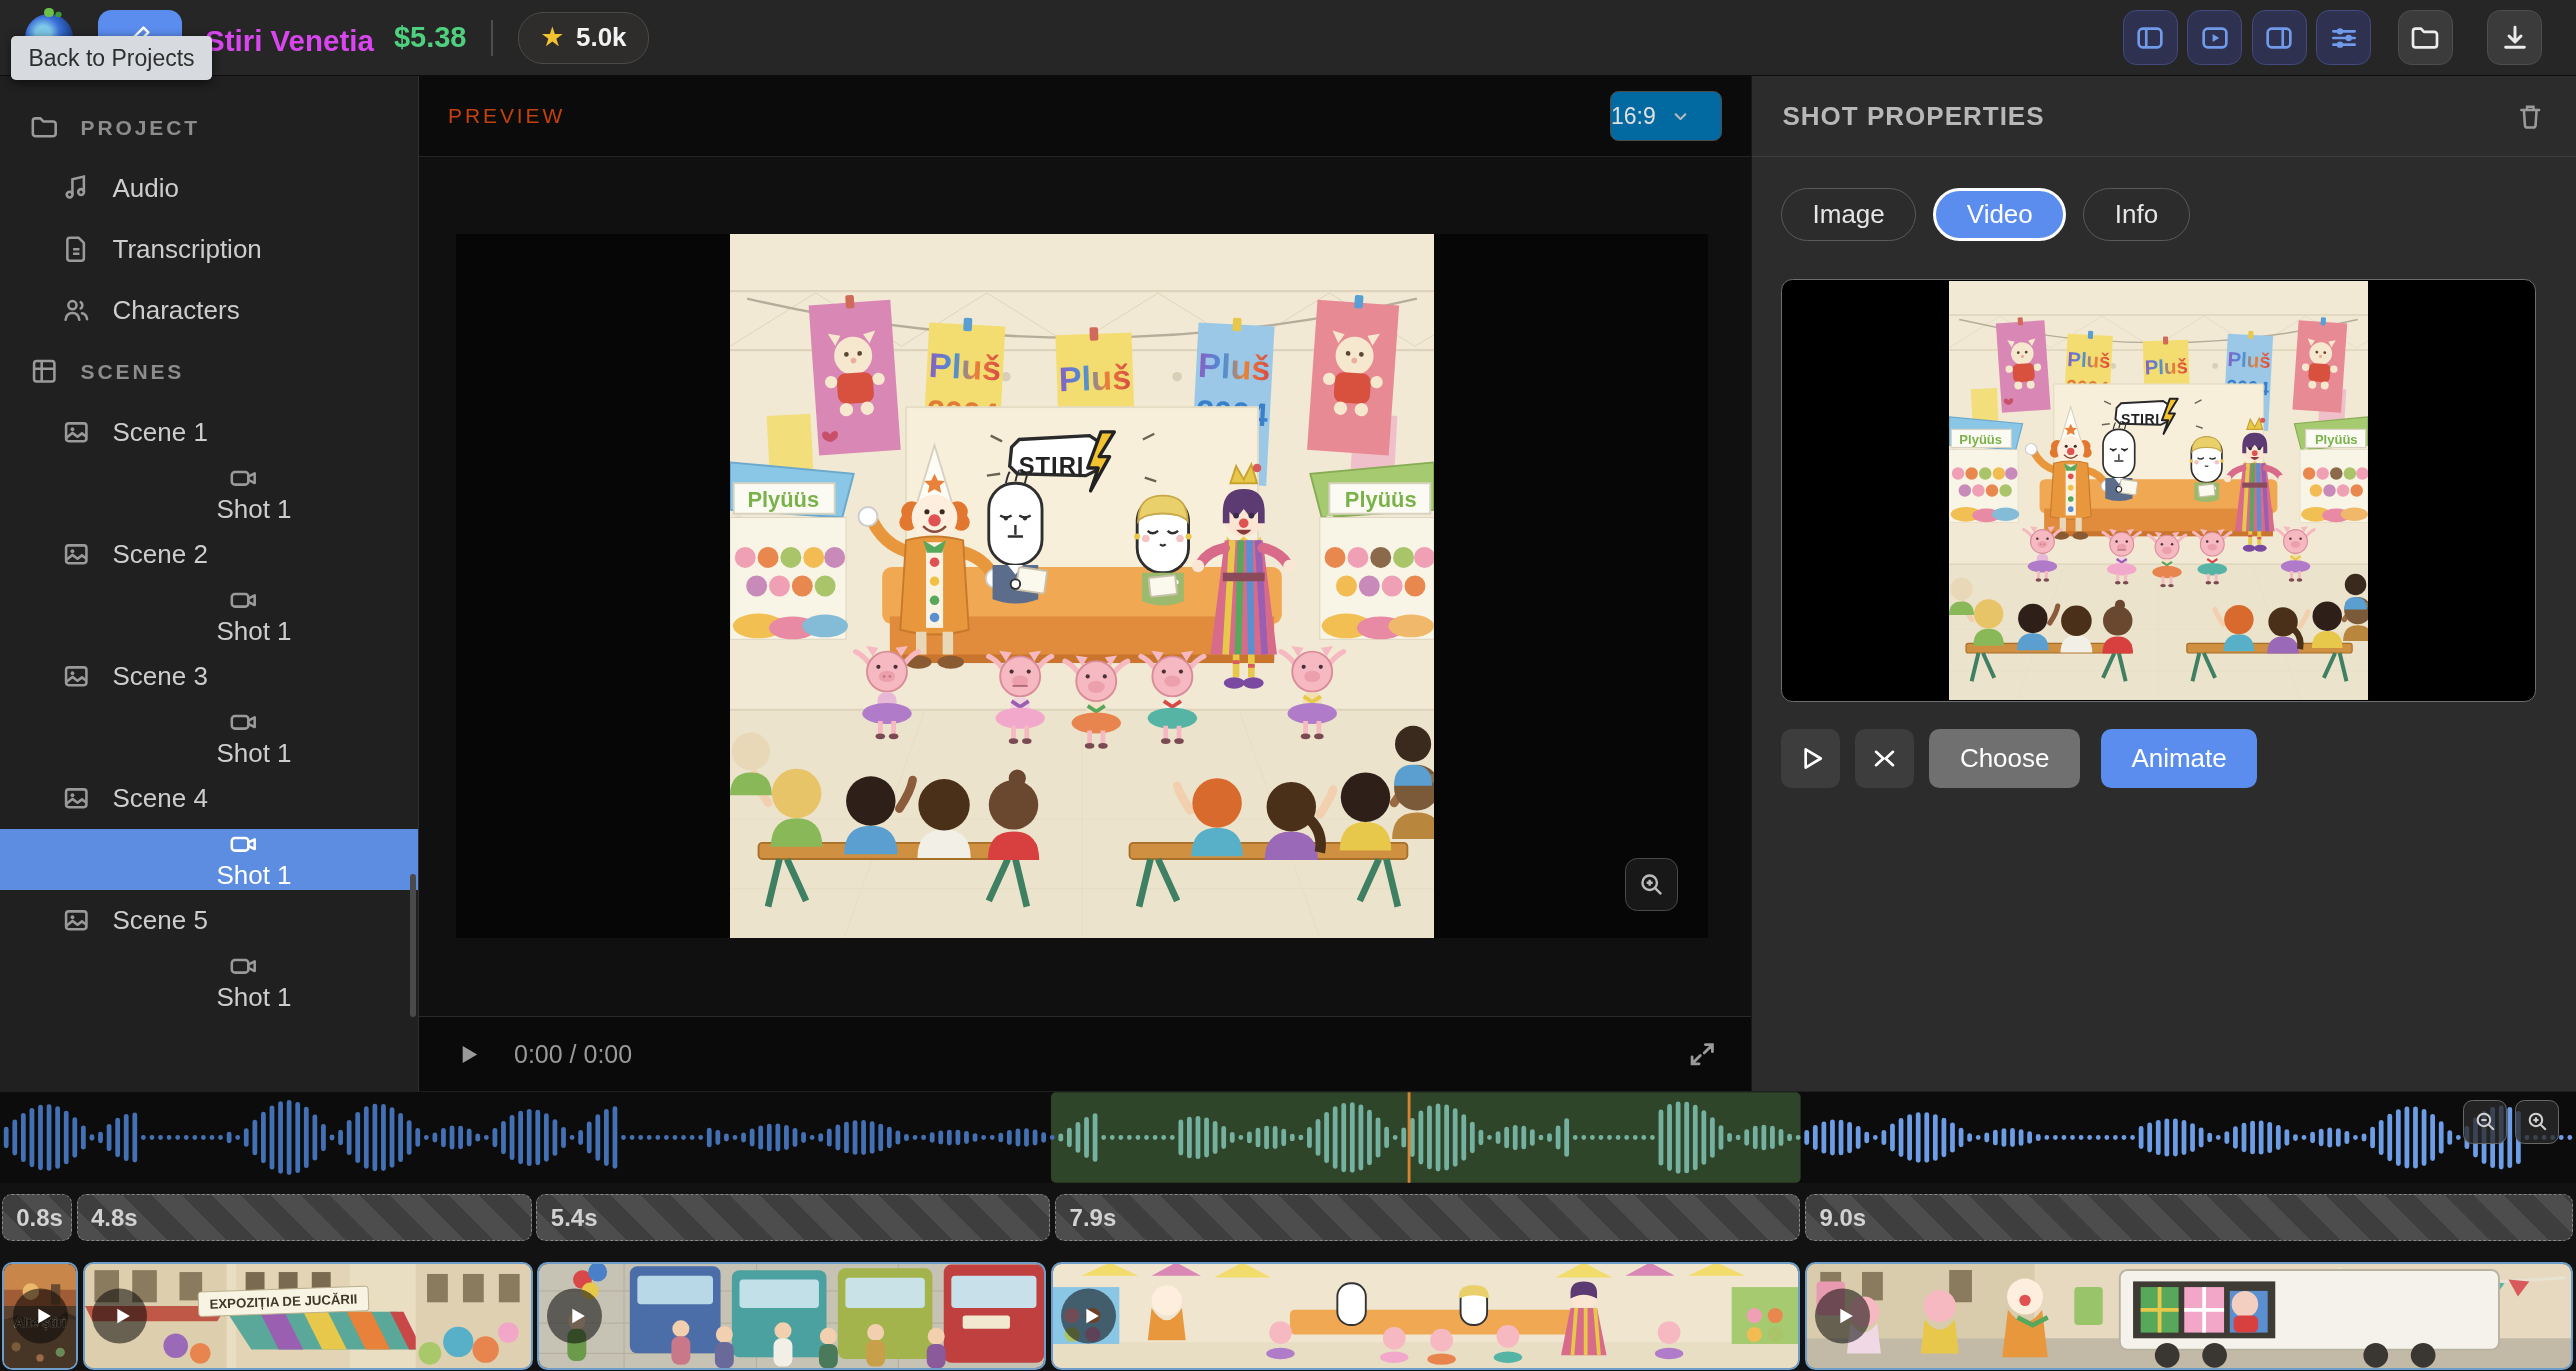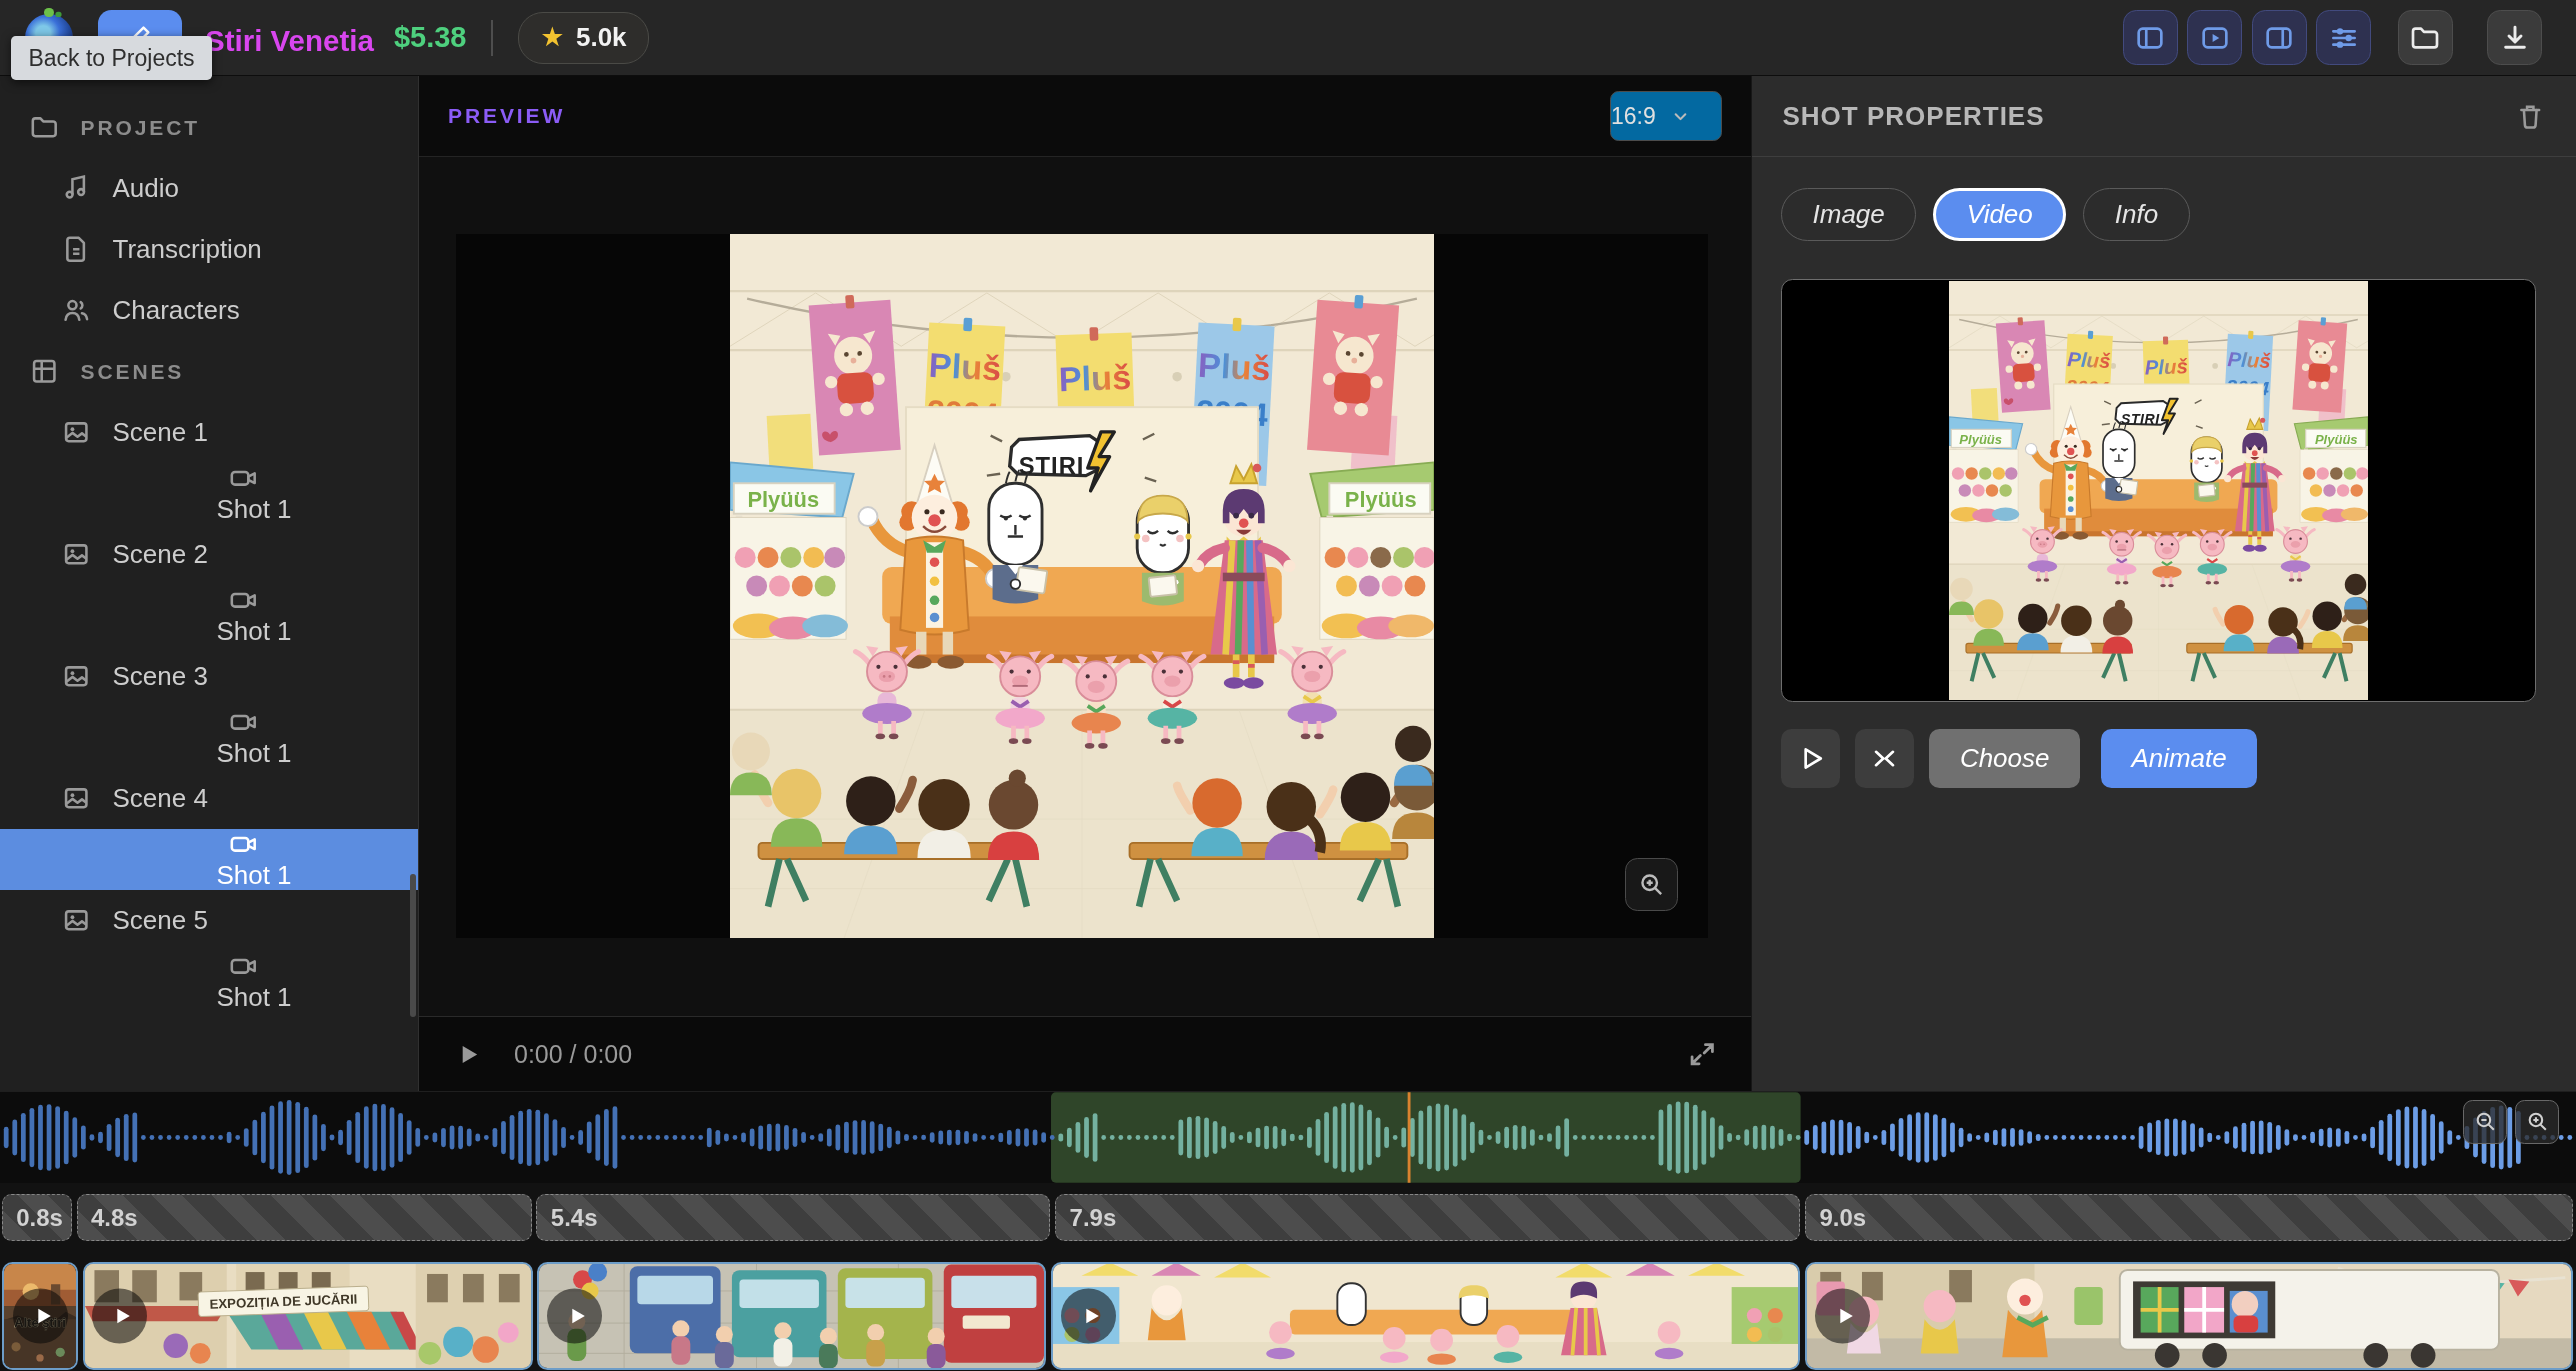--- a/index.html
+++ b/index.html
@@ -54,7 +54,7 @@
   .preview-col{position:absolute;left:419px;top:0;width:1332px;height:100%;background:#101010;}
   .pv-header{height:81px;display:flex;align-items:center;justify-content:space-between;
              padding:0 29px;border-bottom:1.9px solid #242424;background:#0b0b0b;box-sizing:border-box;}
-  .pv-title{color:#8b5cf6;font-size:21px;font-weight:bold;letter-spacing:2.9px;}
+  .pv-title{color:#c2410c;font-size:21px;font-weight:normal;letter-spacing:2.9px;}
   .ratio-select{height:50px;min-width:112px;background:#0369a1;border:1.9px solid #4c4c4c;border-radius:8.6px;
                 display:flex;align-items:center;justify-content:flex-start;gap:14px;color:#e0e0e0;font-size:23px;box-sizing:border-box;}
   .ratio-select svg{width:21px;height:21px;color:#bbb;}

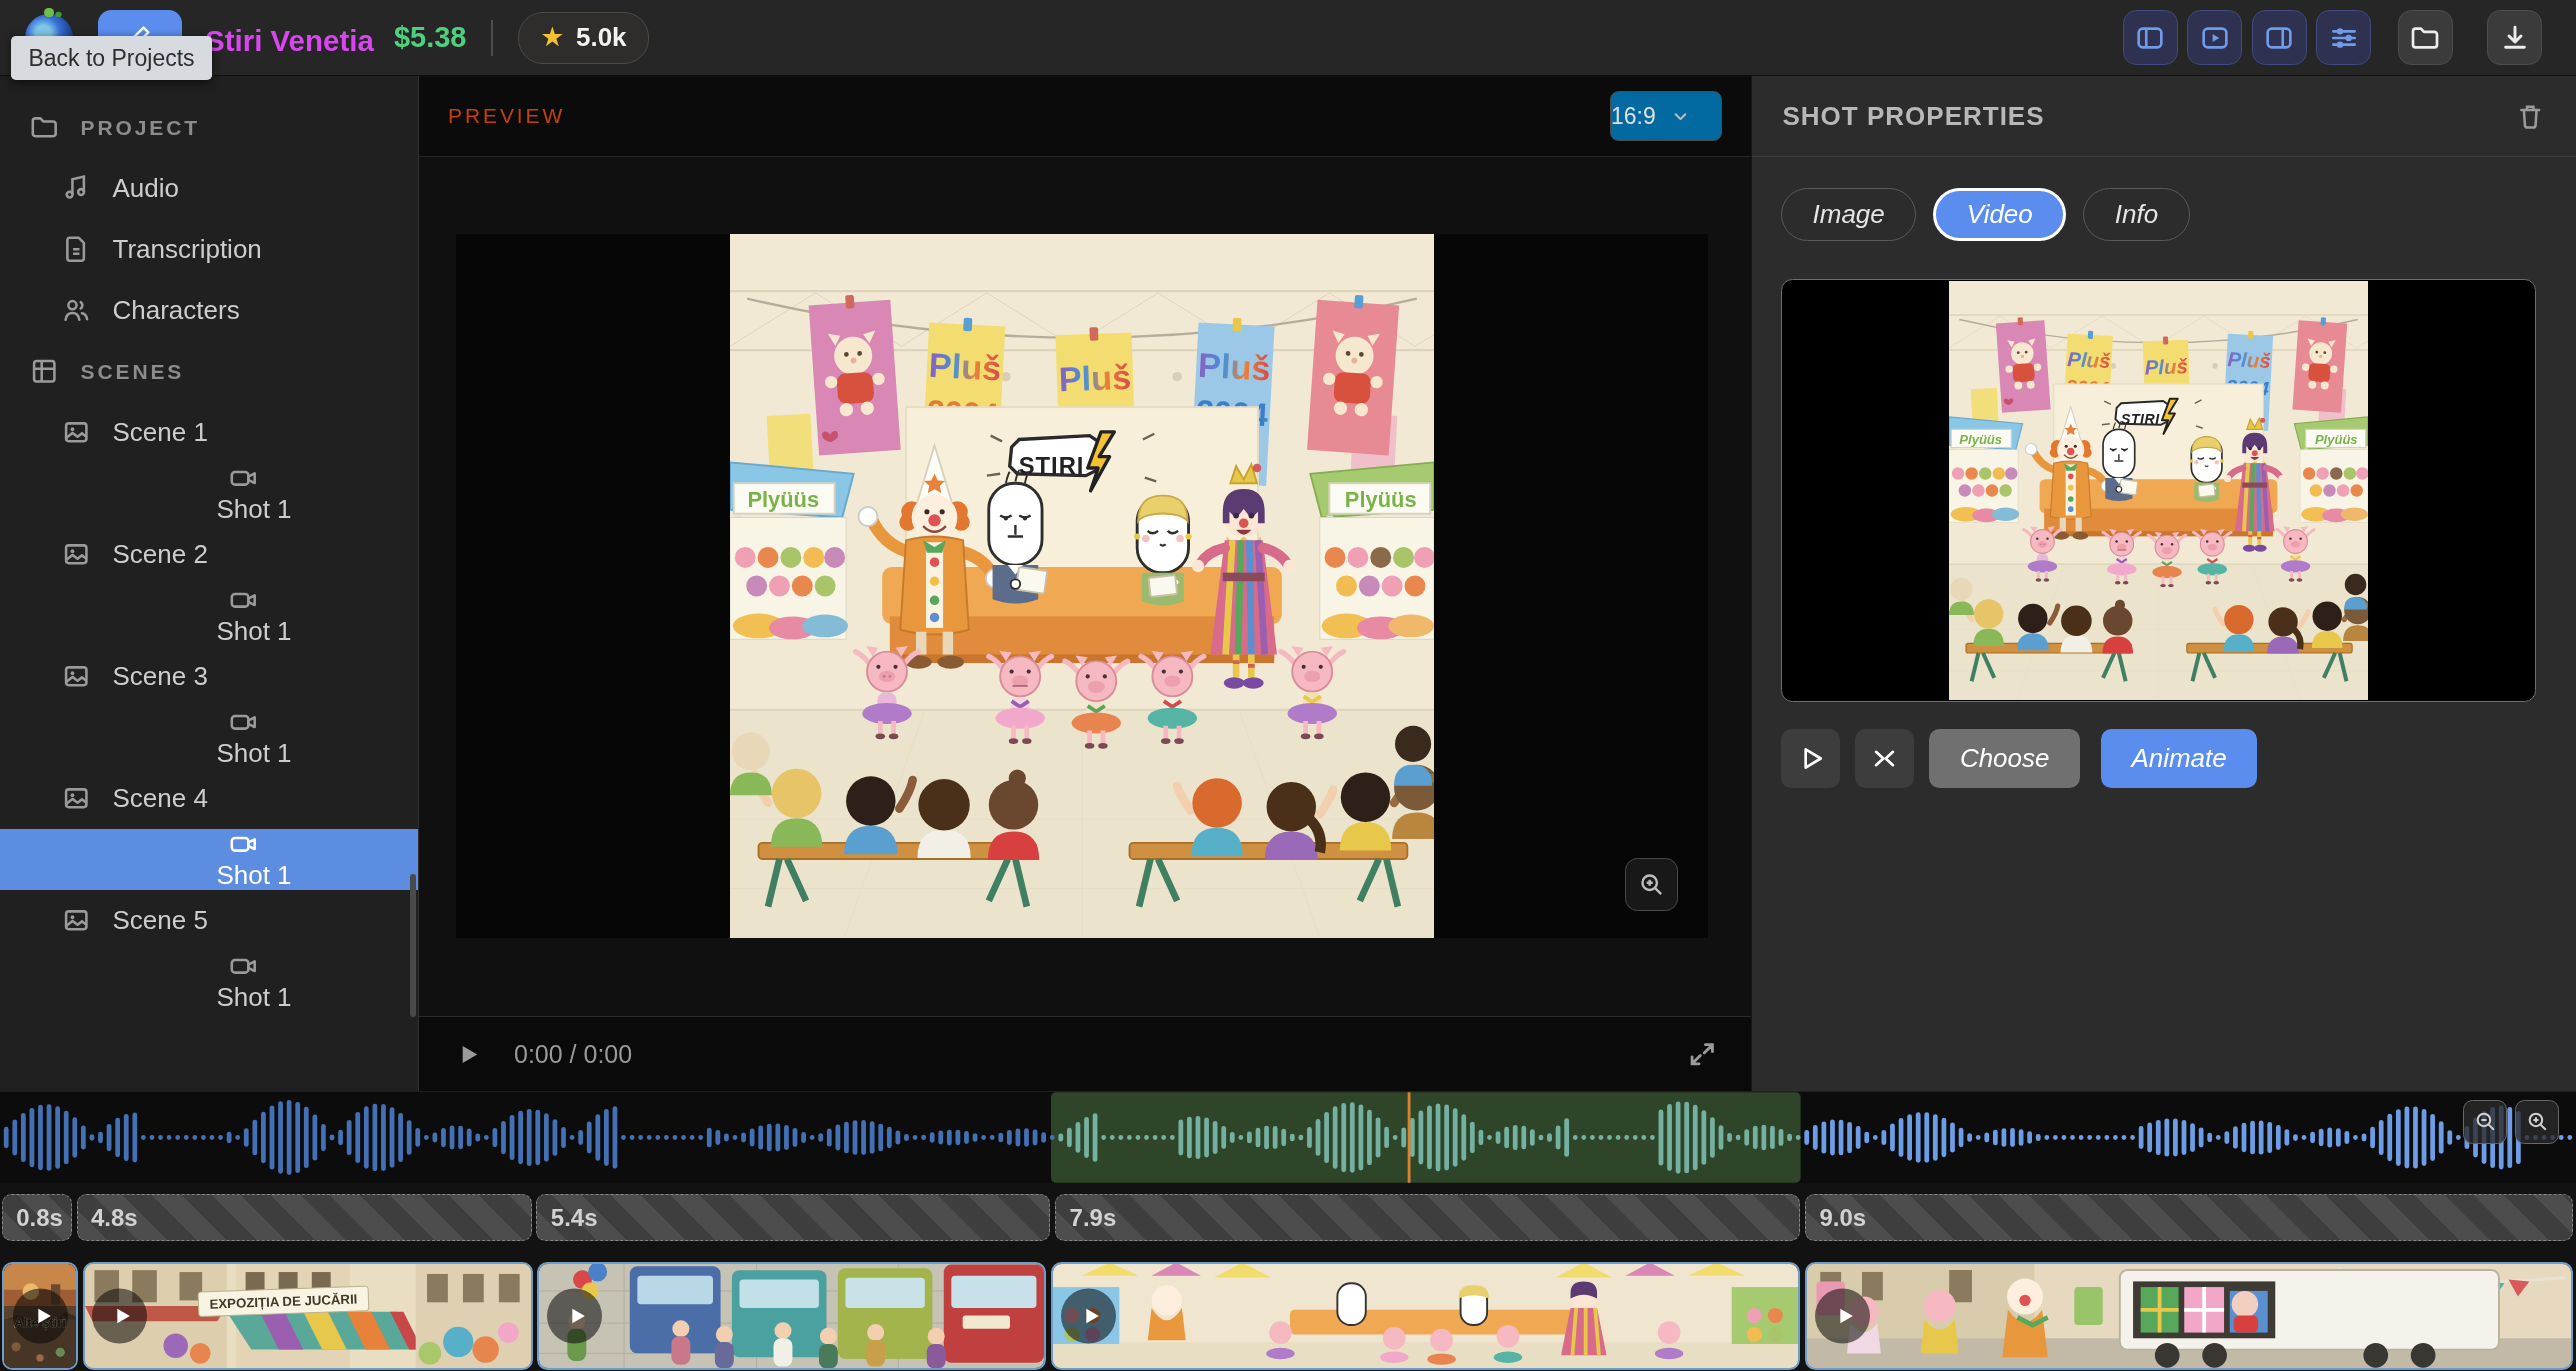--- a/index.html
+++ b/index.html
@@ -78,7 +78,7 @@
              border-bottom:1.9px solid #3e3e3e;box-sizing:border-box;}
   .pp-title{color:#b8b8b8;font-size:26px;font-weight:bold;letter-spacing:1px;}
   .pp-trash{color:#9a9a9a;width:30.5px;height:30.5px;}
-  .pp-body{padding:30.5px 29px 0 29px;font-style:italic;}
+  .pp-body{padding:30.5px 29px 0 29px;}
   .tabs{display:flex;gap:17px;}
   .tab{height:53px;padding:0 30.5px;border:1.9px solid #5a5a5a;border-radius:27px;background:transparent;
        color:#e5e5e5;font-size:26px;display:flex;align-items:center;box-sizing:border-box;}

